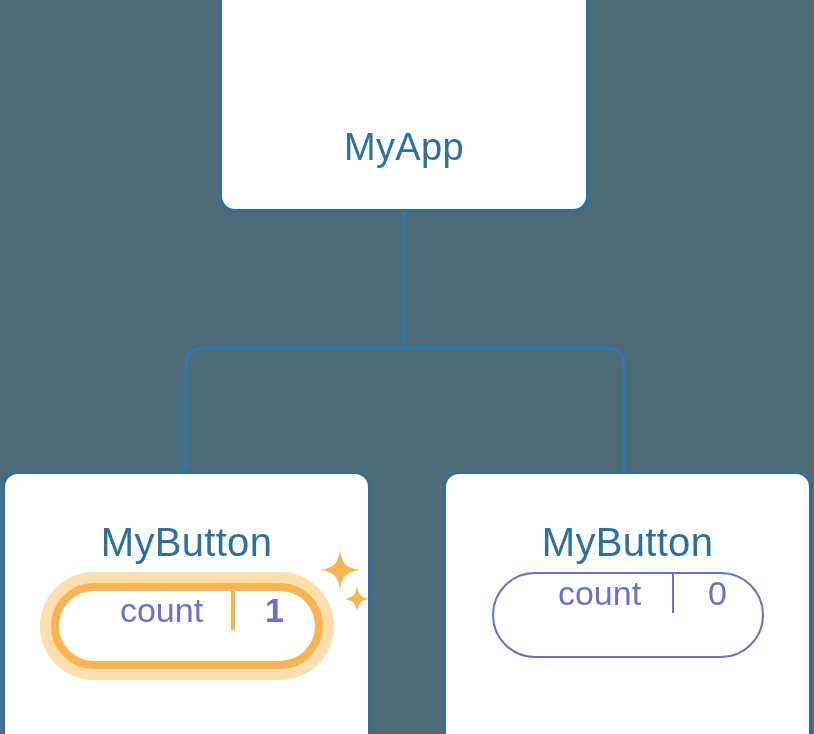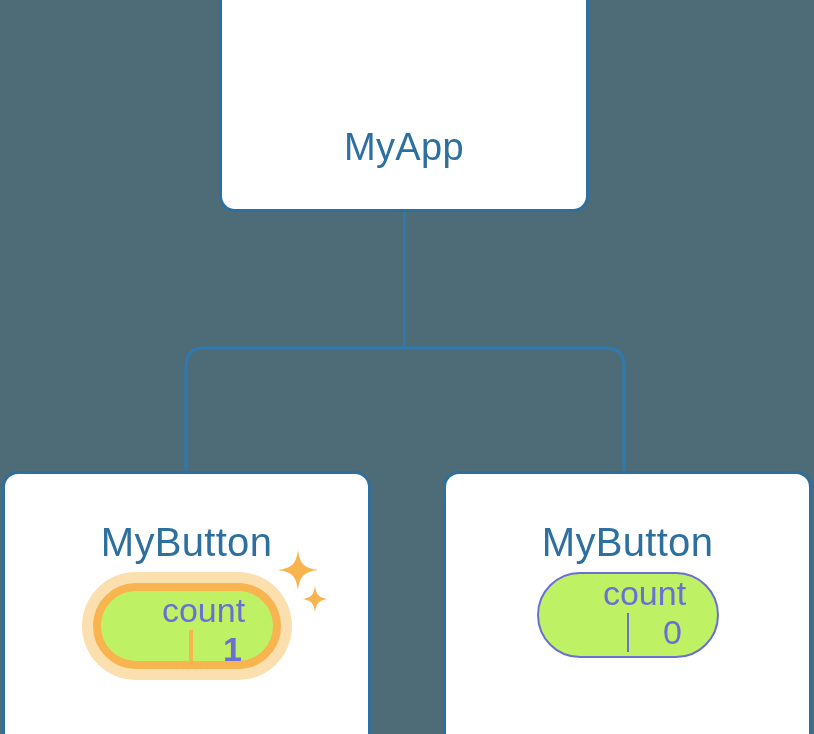--- a/index.html
+++ b/index.html
@@ -94,13 +94,12 @@
   .pill {
     position: relative;
     display: flex;
-    align-items: flex-end;
+    align-items: flex-start;
     height: 86px;
     border: 2px solid #6a6fd4;
     border-radius: 999px;
-    background: #bef264;
+    background: #ffffff;
     box-sizing: border-box;
-    flex-direction: column;
   }
   .pill .cell {
     display: flex;

